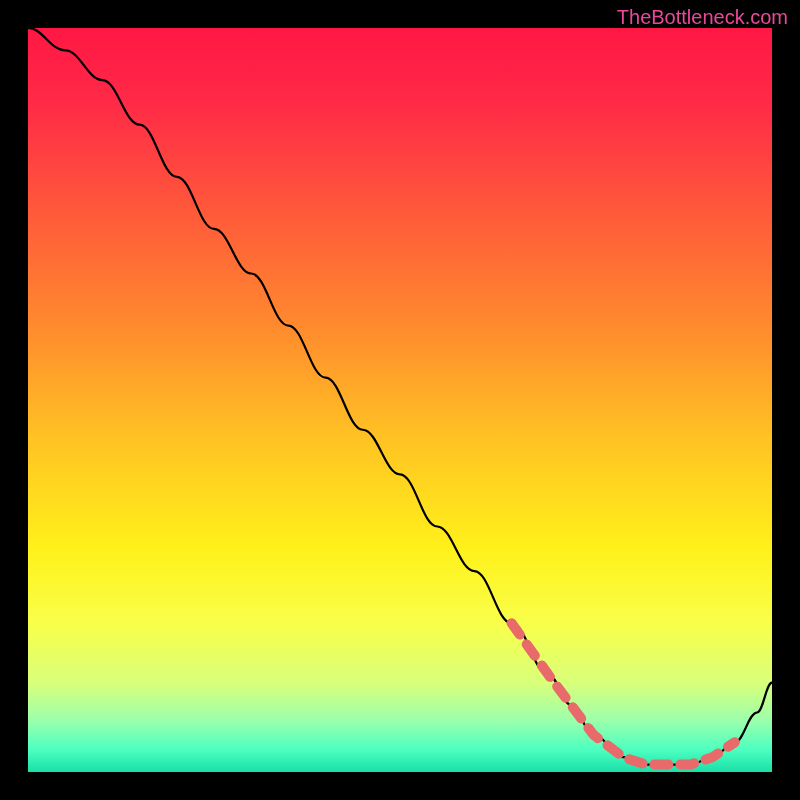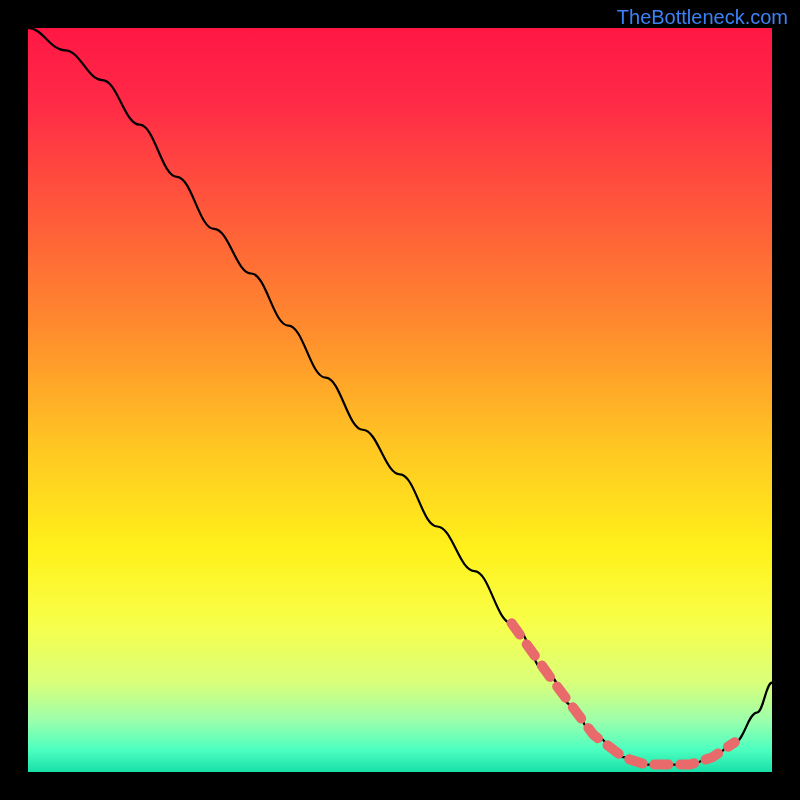--- a/index.html
+++ b/index.html
@@ -15,7 +15,7 @@
     position: absolute;
     top: 6px;
     right: 12px;
-    color: #3b82f6;
+    color: #ec4899;
     font-size: 20px;
     font-weight: 500;
     z-index: 10;

